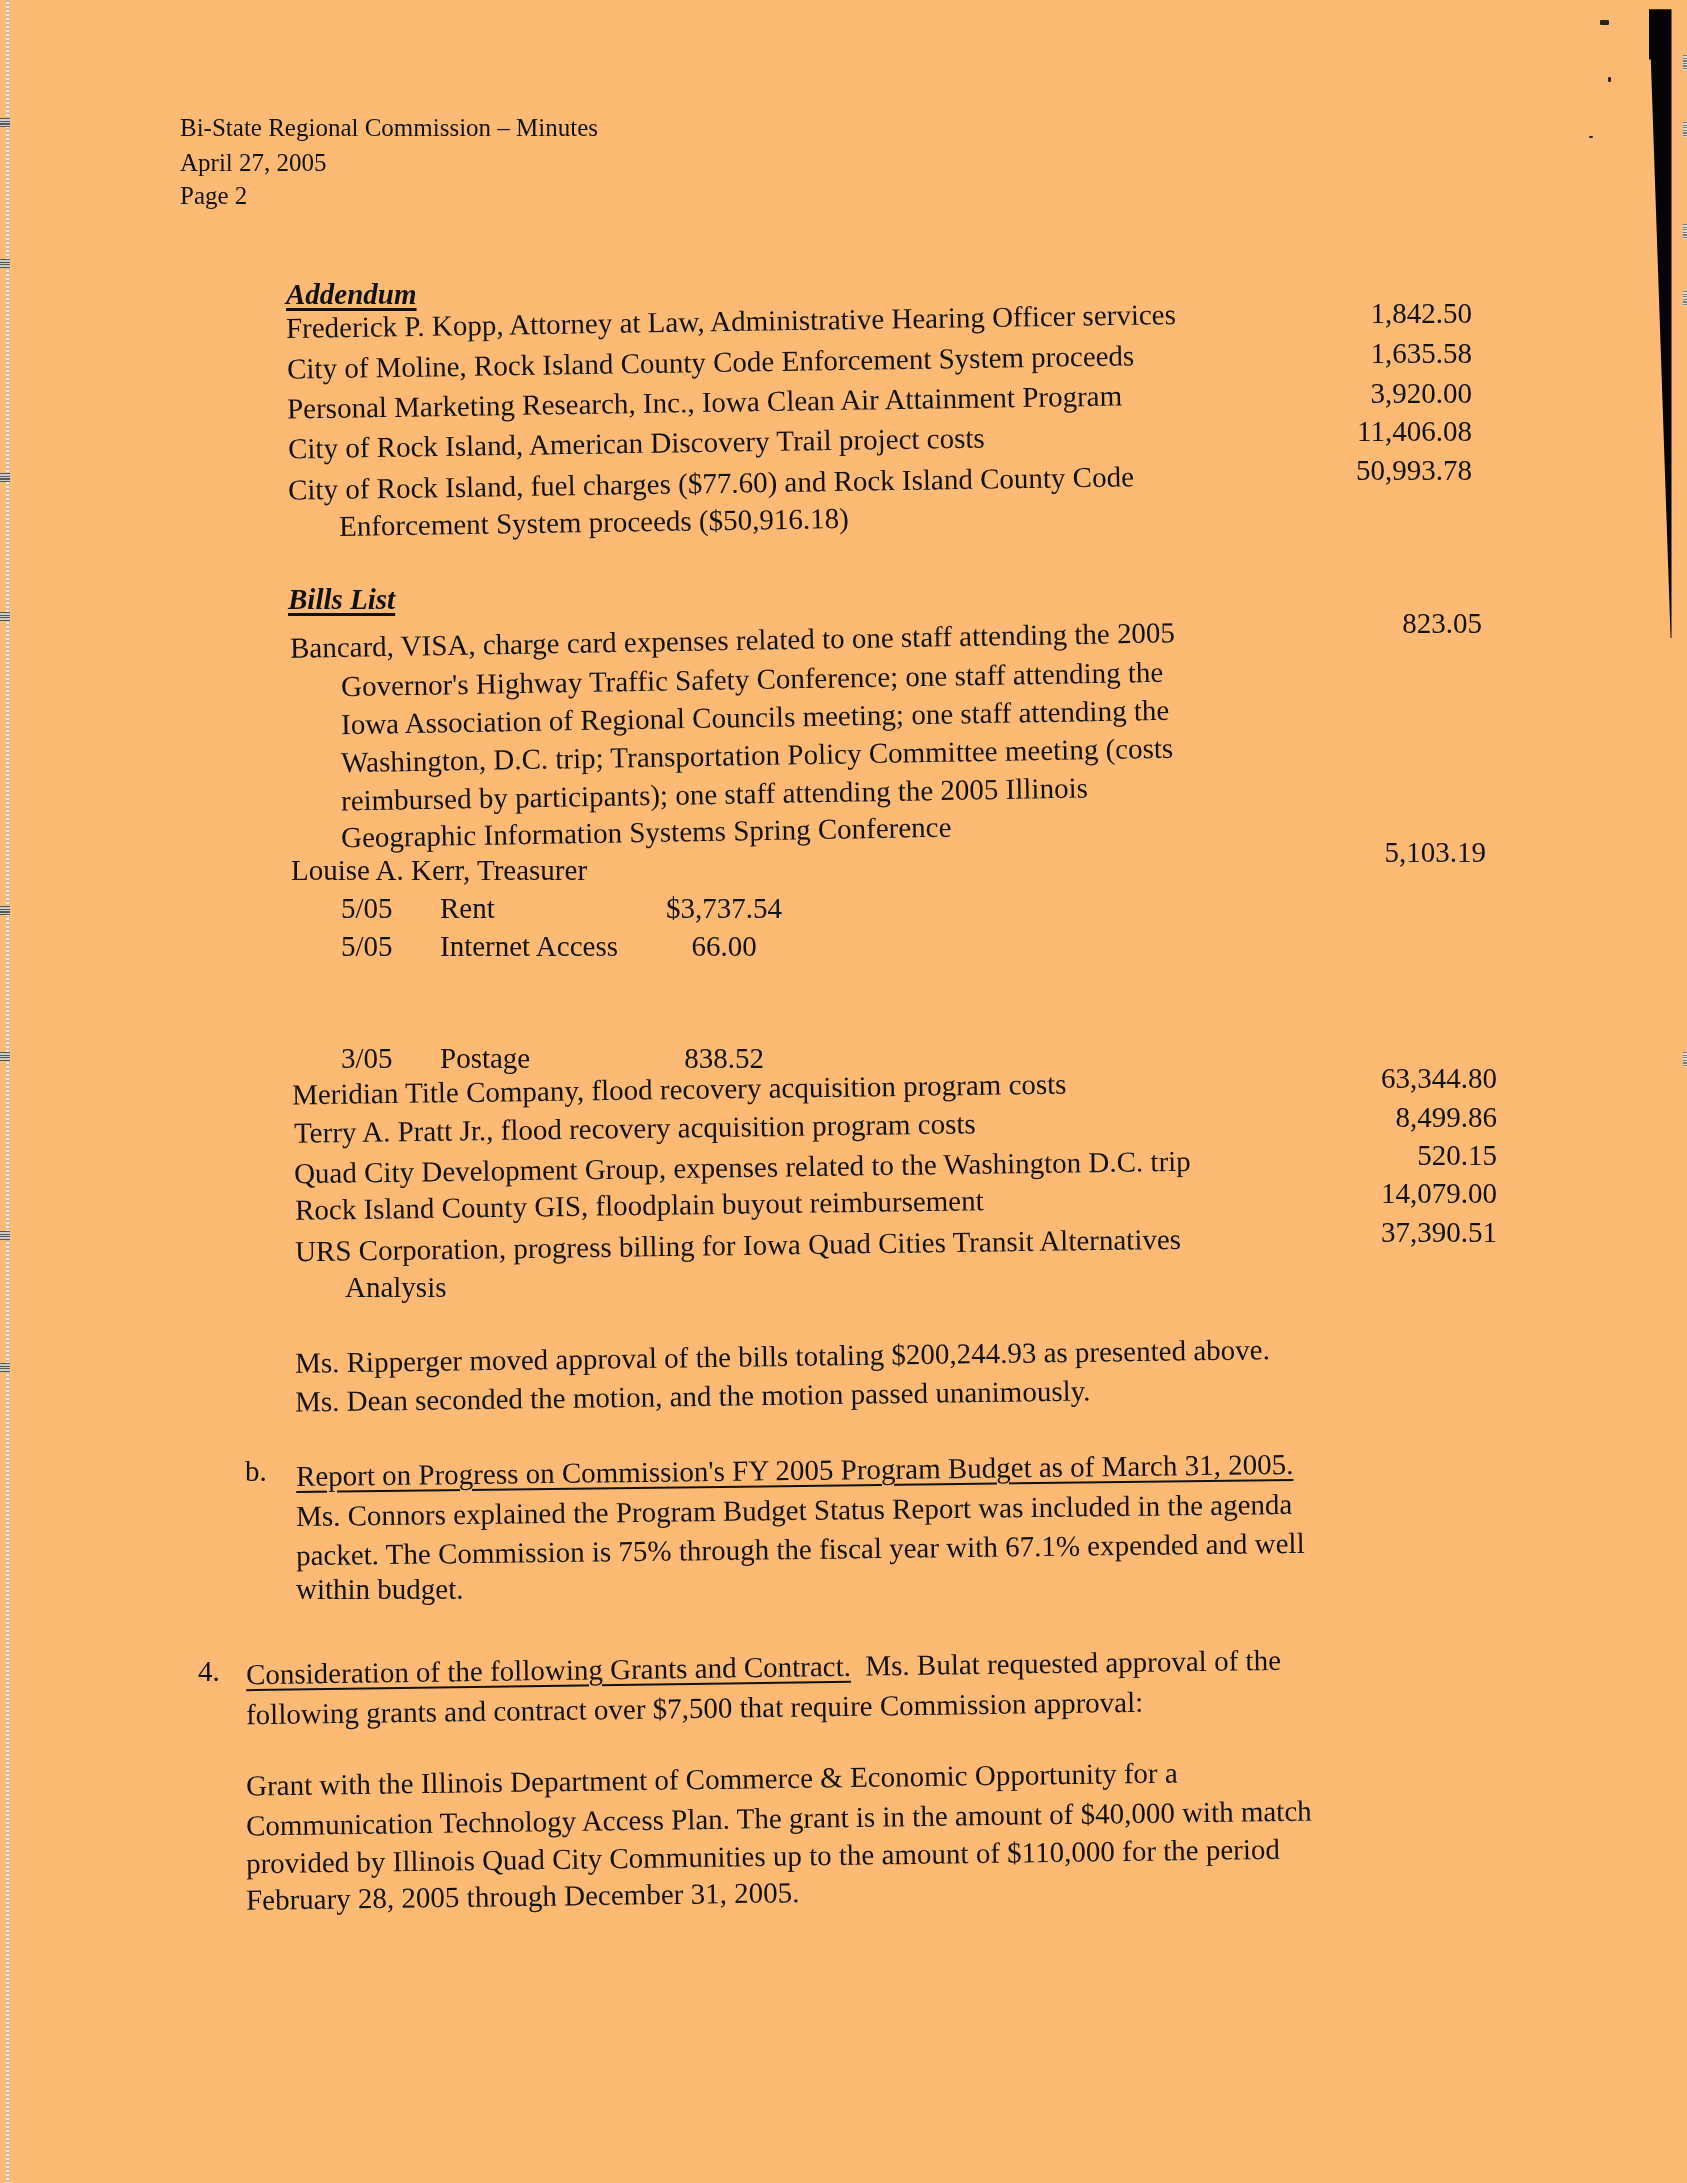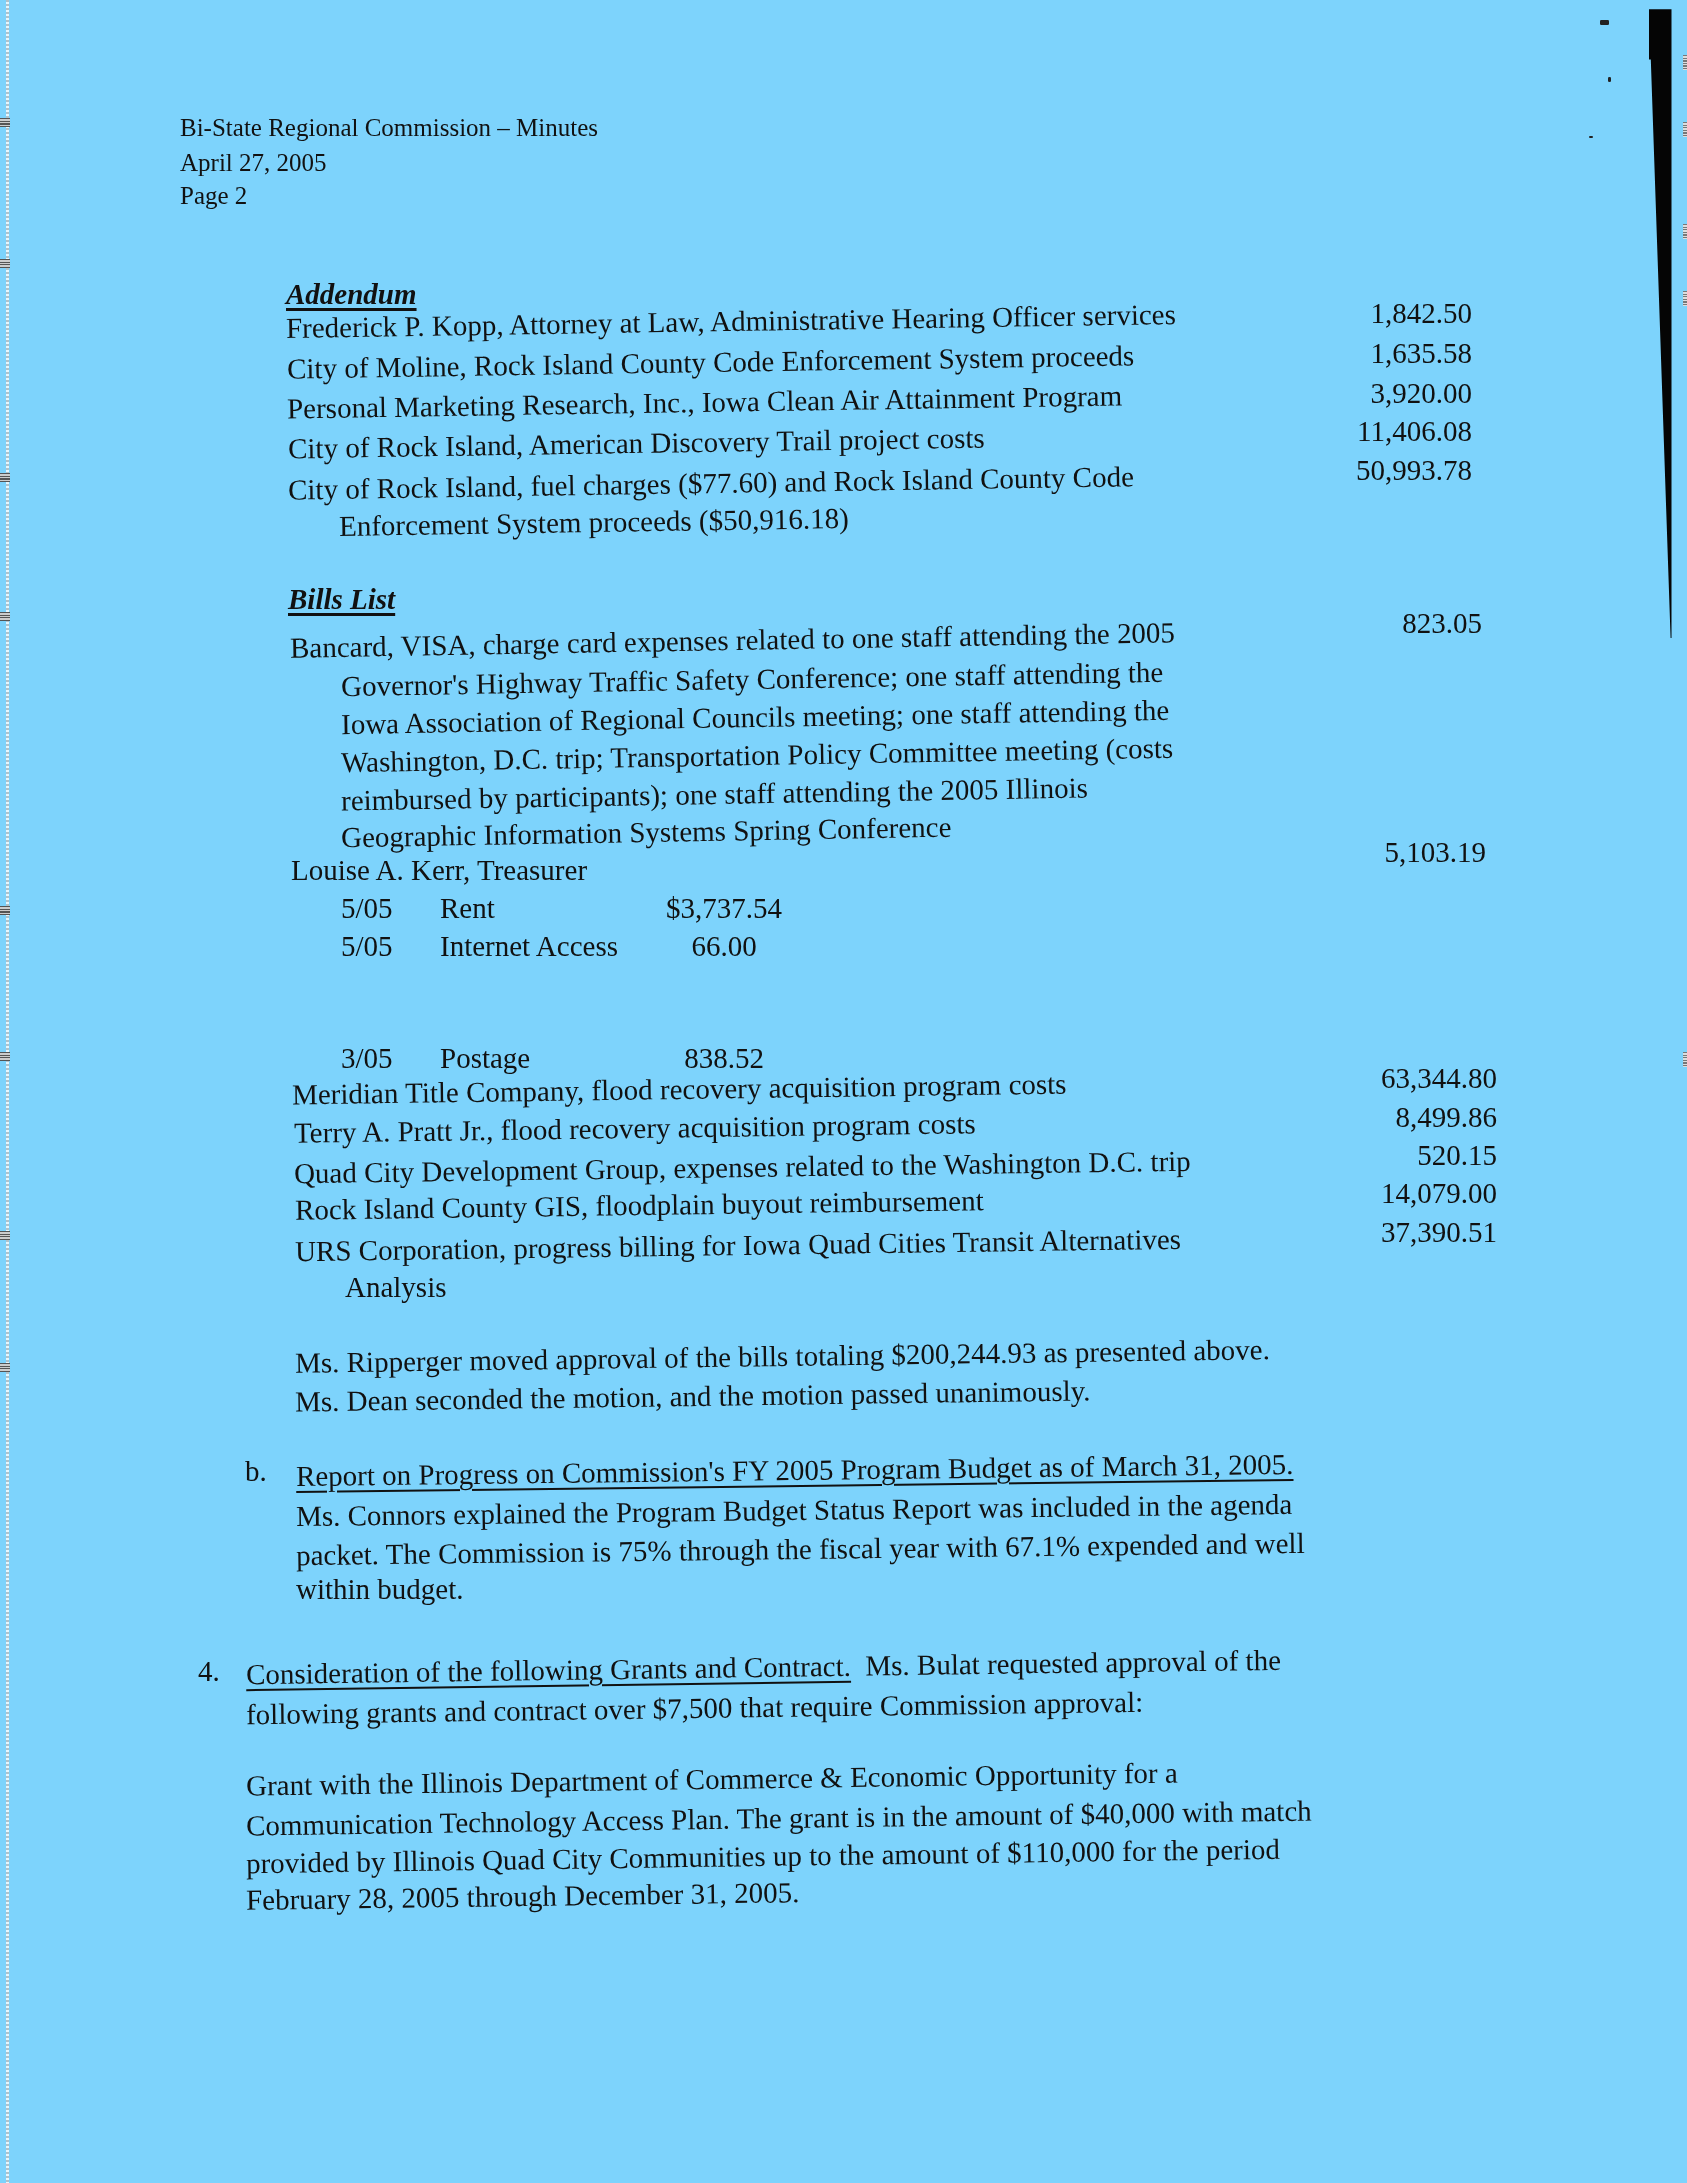--- a/index.html
+++ b/index.html
@@ -8,7 +8,7 @@
     font-family: "Liberation Serif", "DejaVu Serif", serif;
     color: #111111;
   }
-  .page { position: absolute; left: 0; top: 0; width: 1687px; height: 2183px; background: #7dd3fc; }
+  .page { position: absolute; left: 0; top: 0; width: 1687px; height: 2183px; background: #fdba74; }
   .line { position: absolute; white-space: nowrap; font-size: 29px; line-height: 34px; }
   .hdr { font-size: 25px; line-height: 32px; }
   .amt { position: absolute; white-space: nowrap; font-size: 29px; line-height: 34px; text-align: right; }

